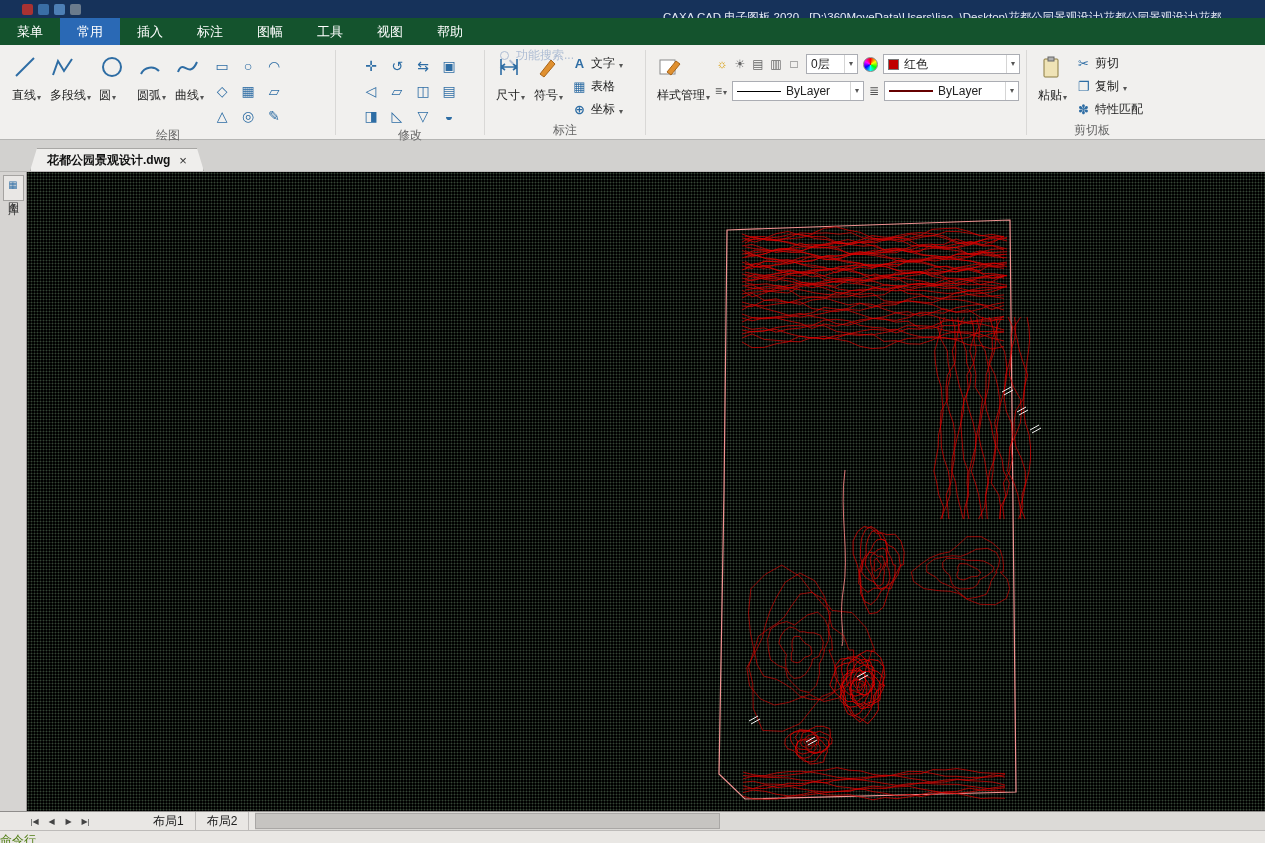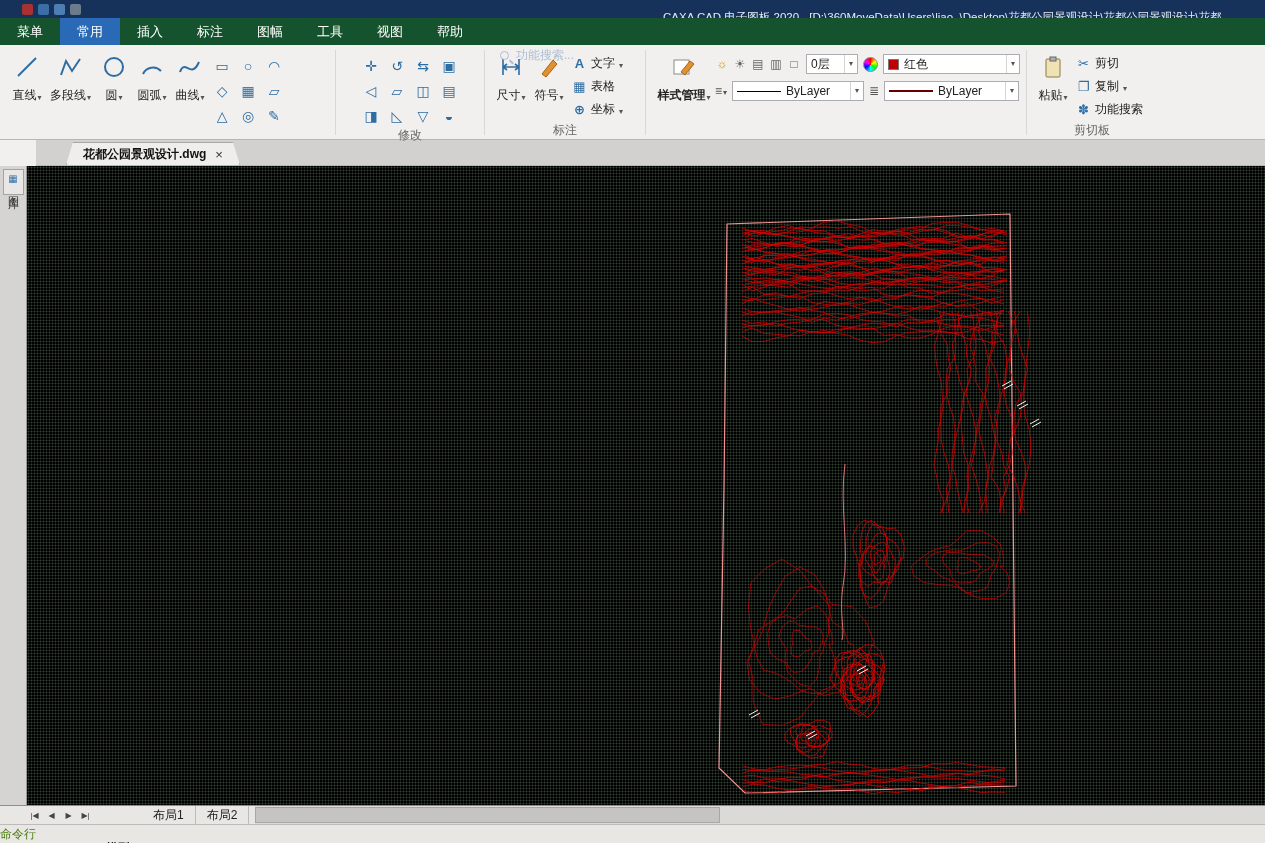--- a/index.html
+++ b/index.html
@@ -34,7 +34,7 @@
   .rbody{flex:1;display:flex;align-items:flex-start;padding:3px 6px 0 6px;}
   .rlabel{height:16px;text-align:center;color:#666;font-size:12px;line-height:14px;}
   .sep{width:1px;background:#d9d8d6;margin:4px 1px;}
-  .rb-large{display:flex;flex-direction:column;align-items:center;padding:5px 4px 0 4px;min-width:38px;cursor:default;}
+  .rb-large{display:flex;flex-direction:column;align-items:flex-start;padding:5px 4px 0 4px;min-width:38px;cursor:default;}
   .rb-large svg{display:block;}
   .rb-large .lbl{margin-top:7px;font-size:12px;color:#222;white-space:nowrap;display:flex;align-items:center;gap:1px;}
   .caret::after{content:"▾";font-size:8px;color:#555;line-height:1;}

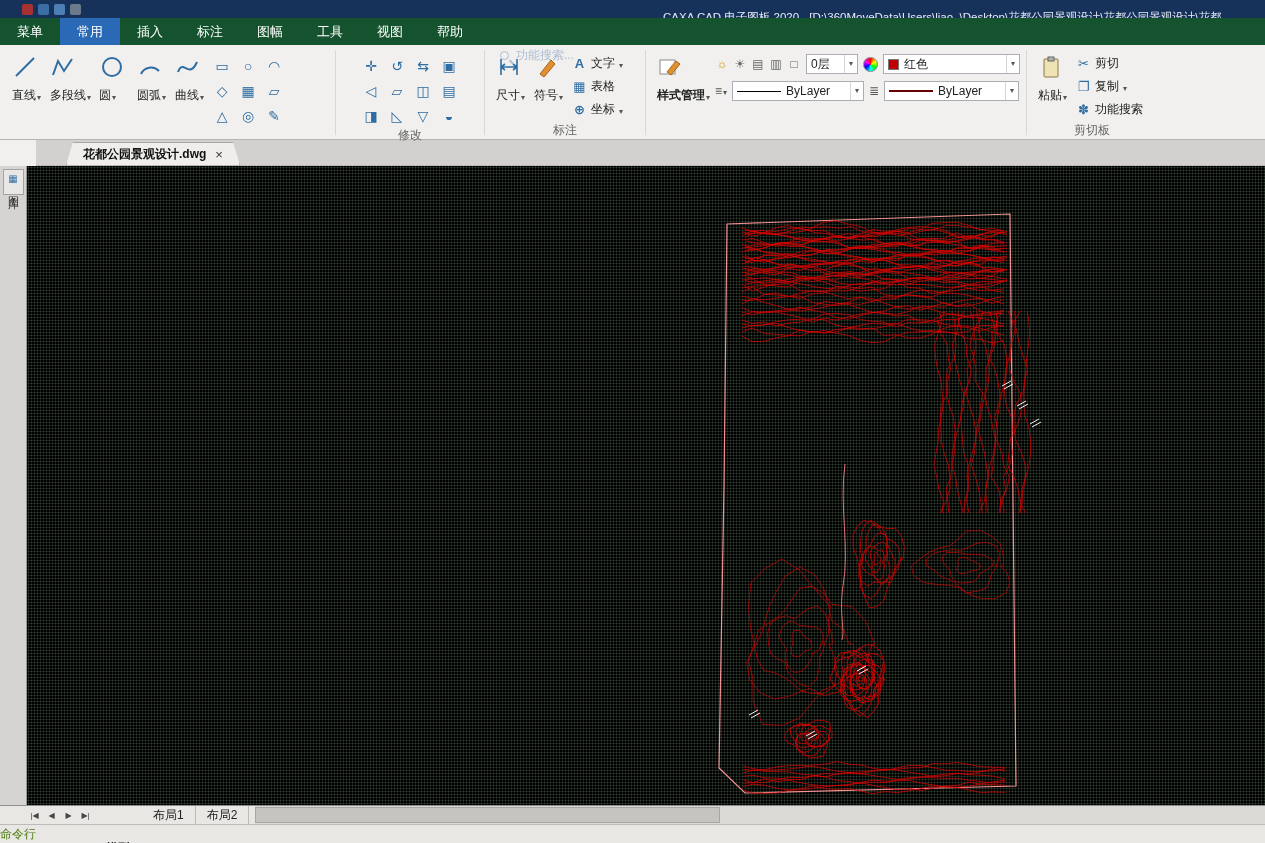--- a/index.html
+++ b/index.html
@@ -251,7 +251,7 @@
 
     <div class="rgroup" style="width:378px;">
       <div class="rbody">
-        <div class="rb-large" style="min-width:62px;font-weight:bold;">
+        <div class="rb-large" style="min-width:62px;">
           <svg width="26" height="26" viewBox="0 0 26 26">
             <rect x="3" y="6" width="15" height="14" fill="#fff" stroke="#8a8a8a"></rect>
             <path d="M10,18 L19,7 L23,10 L14,21 Z" fill="#e0902f" stroke="#a8651a" stroke-width="1"></path>

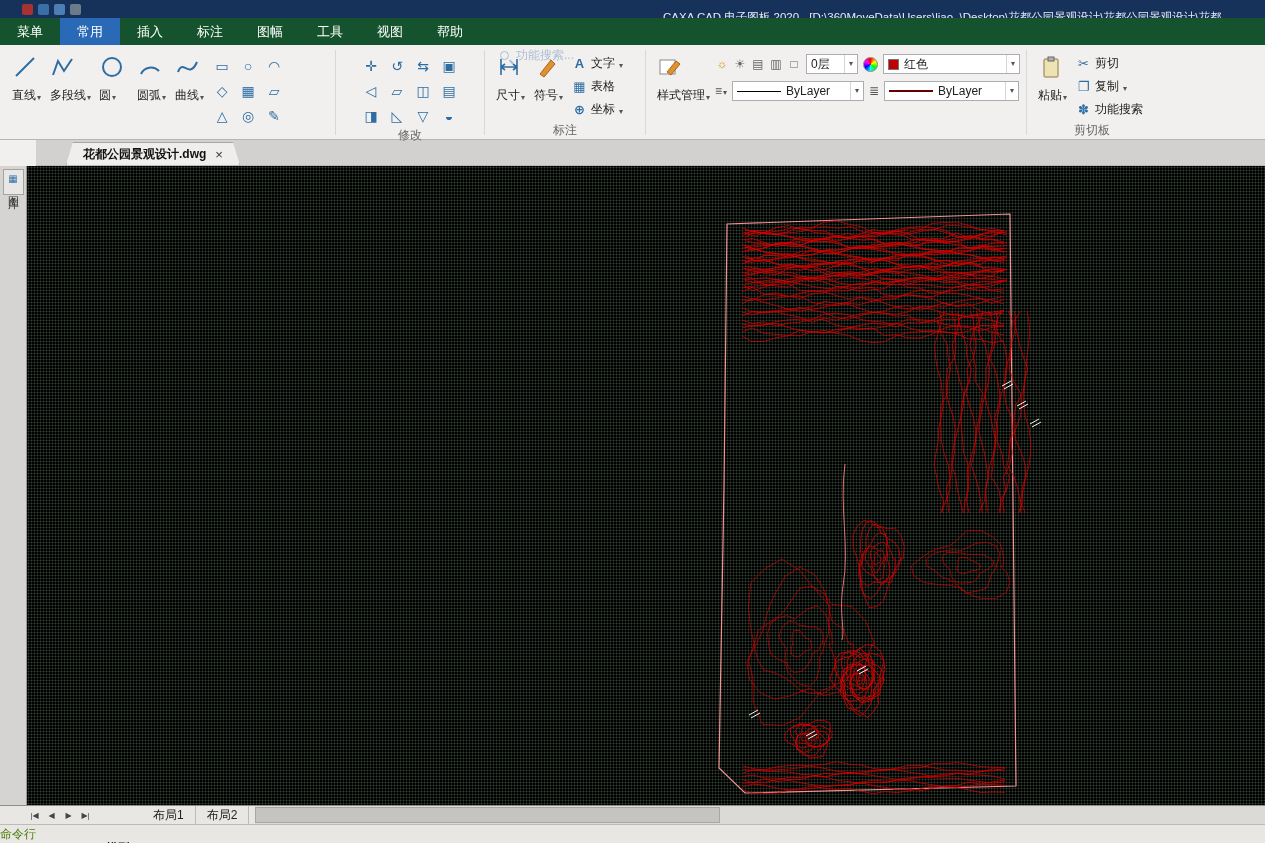--- a/index.html
+++ b/index.html
@@ -330,7 +330,7 @@
           </div>
           <div class="srow">
             <span class="sicon">✽</span>
-            <span>功能搜索</span>
+            <span>特性匹配</span>
           </div>
         </div>
       </div>

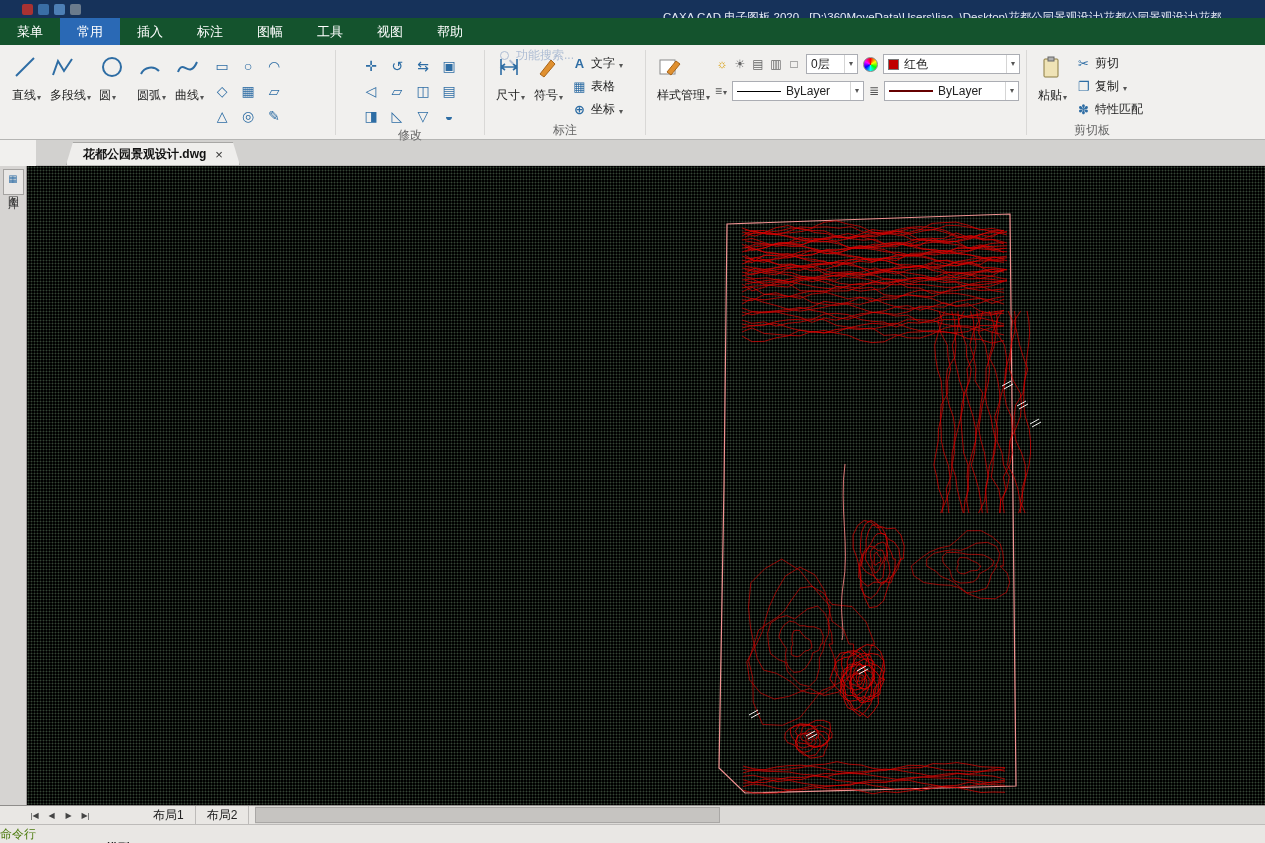--- a/index.html
+++ b/index.html
@@ -181,6 +181,7 @@
           <span class="gi">✎</span>
         </div>
       </div>
+      <div class="rlabel">绘图</div>
     </div>
 
     <div class="sep"></div>

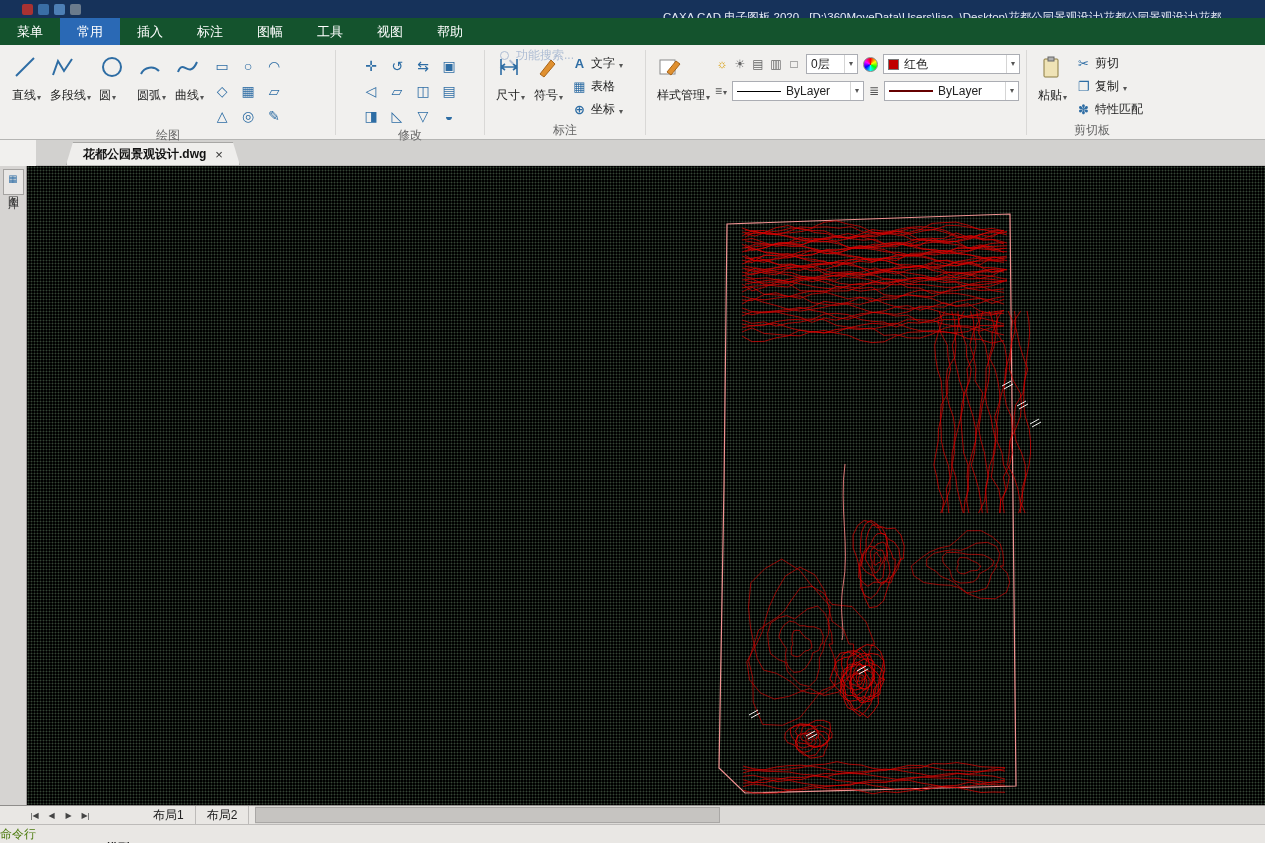--- a/index.html
+++ b/index.html
@@ -61,7 +61,7 @@
   .ltglyph{color:#555;font-size:12px;display:flex;align-items:center;gap:1px;cursor:default;}
 
   
-  .doctabs{height:26px;background:#d2d1cf;display:flex;align-items:flex-end;padding-left:30px;border-bottom:1px solid #b9b8b6;margin-left:36px;}
+  .doctabs{height:32px;background:#d2d1cf;display:flex;align-items:flex-end;padding-left:30px;border-bottom:1px solid #b9b8b6;}
   .doctab{height:23px;background:#efeeec;border:1px solid #a8a7a5;border-bottom:none;
           clip-path:polygon(7px 0,calc(100% - 7px) 0,100% 100%,0 100%);
           display:flex;align-items:center;padding:0 16px;font-weight:bold;color:#111;gap:9px;cursor:default;}

